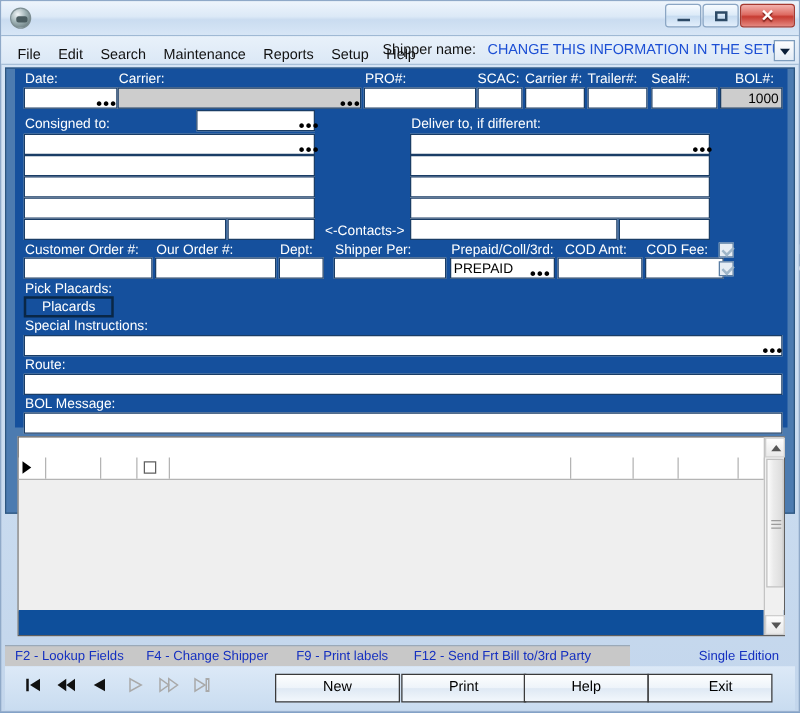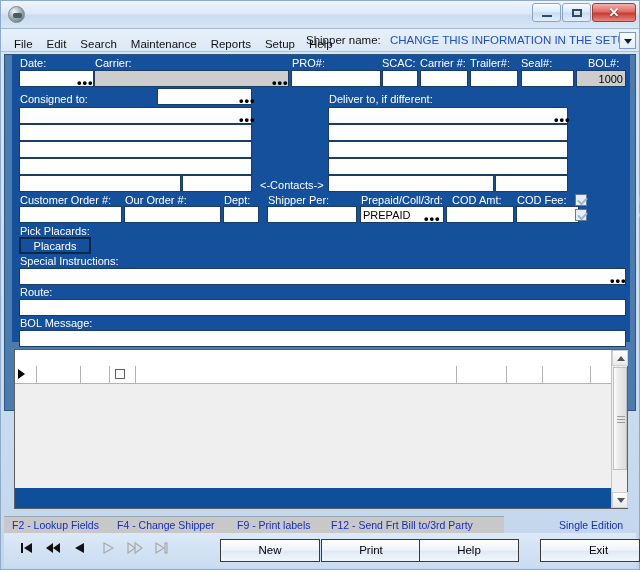--- a/index.html
+++ b/index.html
@@ -403,7 +403,7 @@
     <div class="act-btn" style="left:216px;">New</div>
     <div class="act-btn" style="left:317px;">Print</div>
     <div class="act-btn" style="left:415px;">Help</div>
-    <div class="act-btn" style="left:536px;padding-left:17px;">Exit</div>
+    <div class="act-btn" style="left:514px;padding-left:17px;">Exit</div>
   </div>
 
 </div>

